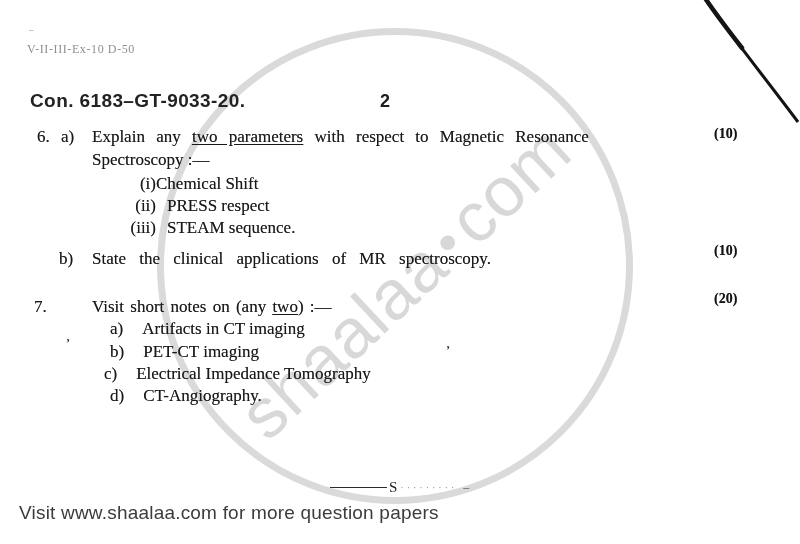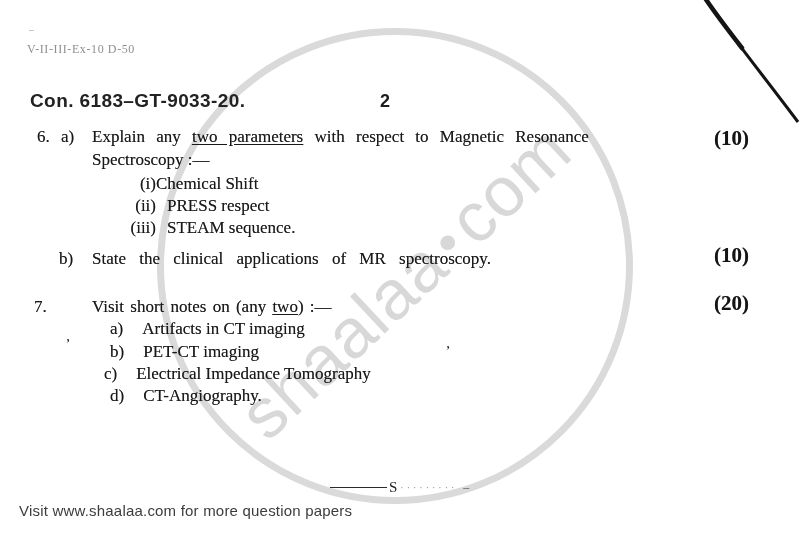--- a/index.html
+++ b/index.html
@@ -53,7 +53,7 @@
          text-shadow:0 0 0.4px rgba(0,0,0,.5);}
   .u{text-decoration:underline;text-underline-offset:2px;}
   .marks{
-    position:absolute;left:714px;font-weight:bold;font-size:21px;
+    position:absolute;left:714px;font-weight:bold;font-size:14px;
     font-family:"Liberation Serif", serif;color:#151515;z-index:1;
     text-shadow:0 0 0.4px rgba(0,0,0,.5);
   }

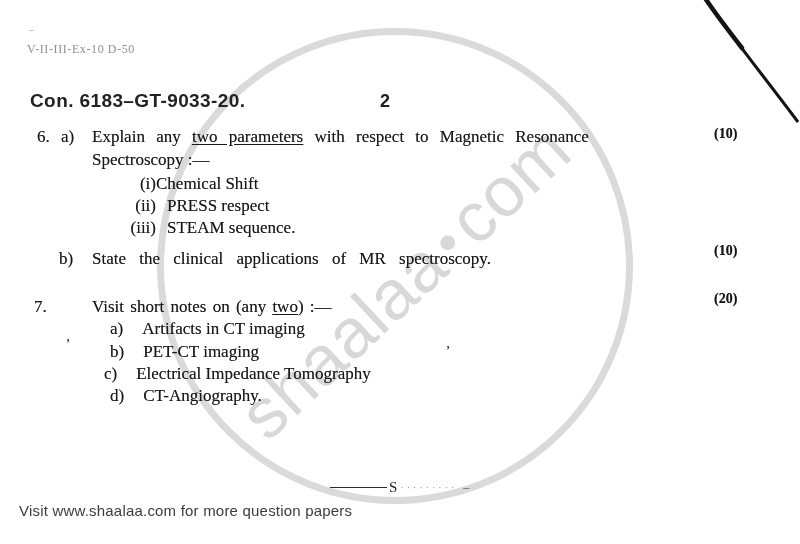--- a/index.html
+++ b/index.html
@@ -76,7 +76,7 @@
   .footer{
     position:absolute;left:19px;top:502px;
     font-family:"Liberation Sans", sans-serif;
-    font-size:15px;letter-spacing:0.2px;color:#3c3c3c;z-index:3;
+    font-size:19px;letter-spacing:0.2px;color:#3c3c3c;z-index:3;
   }
 </style>
 </head>

